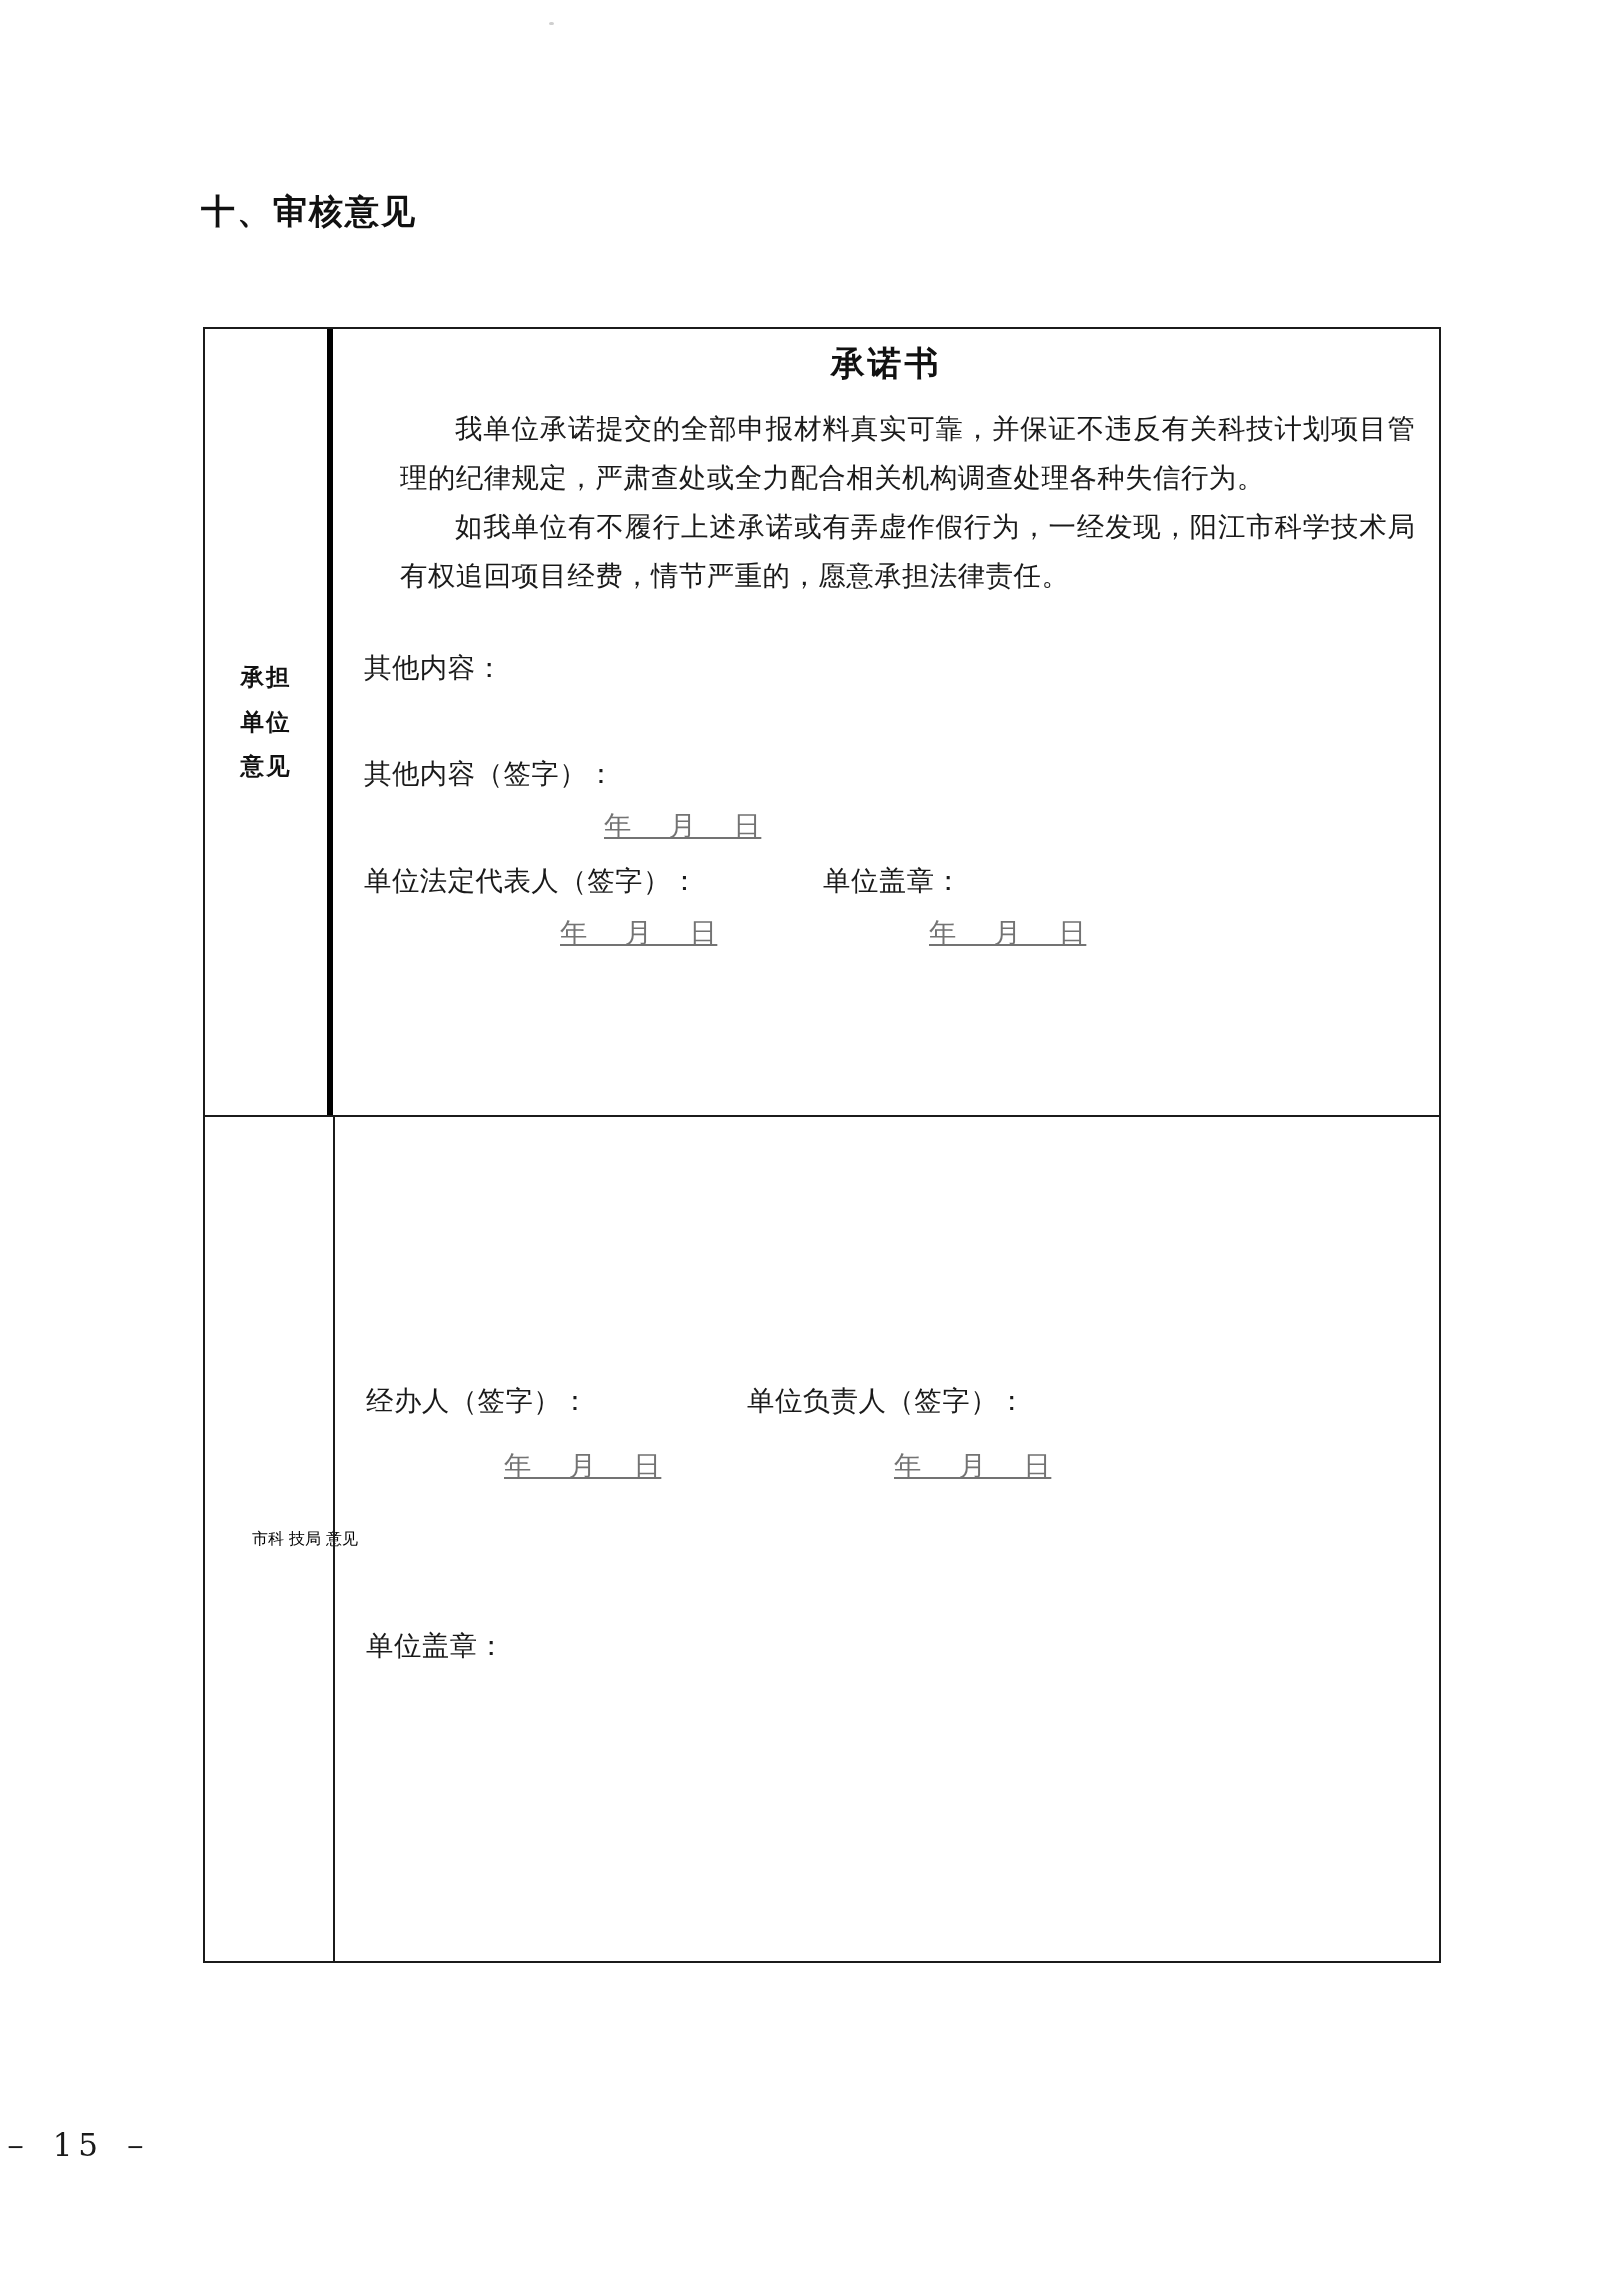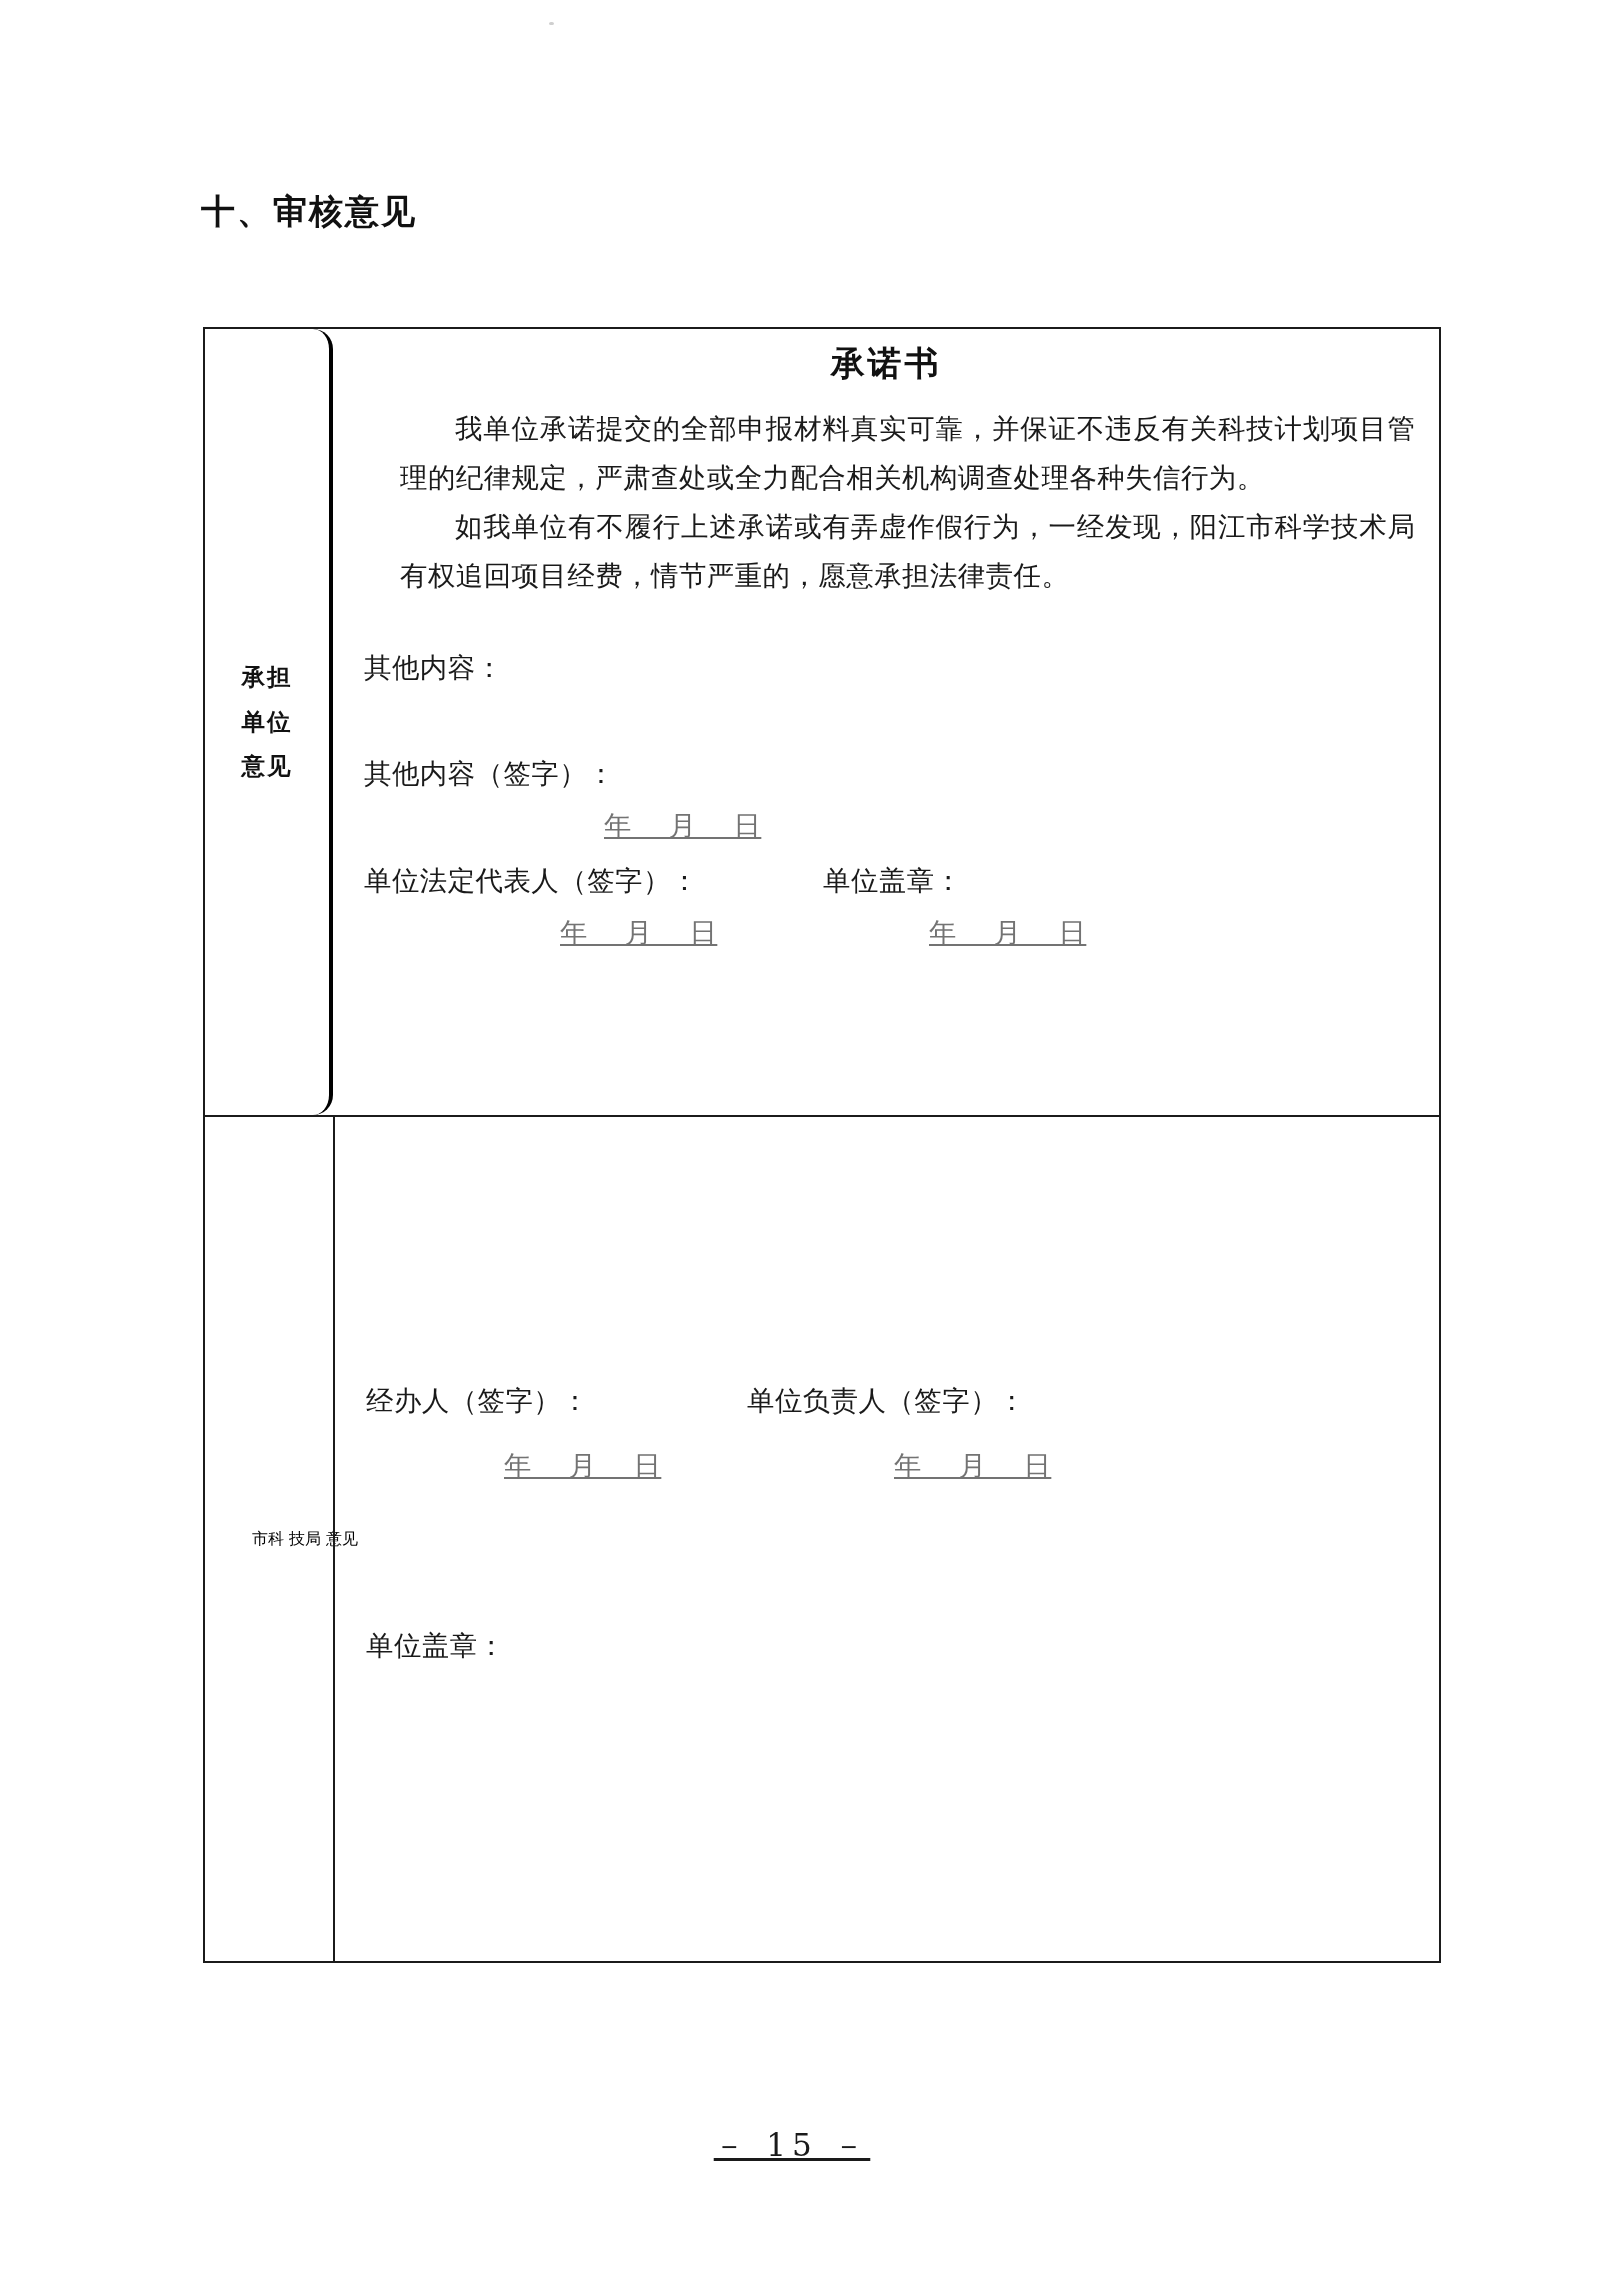--- a/index.html
+++ b/index.html
@@ -56,12 +56,11 @@
     top: 0;
     width: 128px;
     height: 100%;
-    border-right: 4px solid #000000;
+    border-right: 6px solid #000000;
     box-sizing: border-box;
     display: flex;
     align-items: center;
     justify-content: center;
-    border-radius: 20px;
   }
   .label-cell .label-text {
     font-family: "DejaVu Sans", "Liberation Sans", sans-serif;

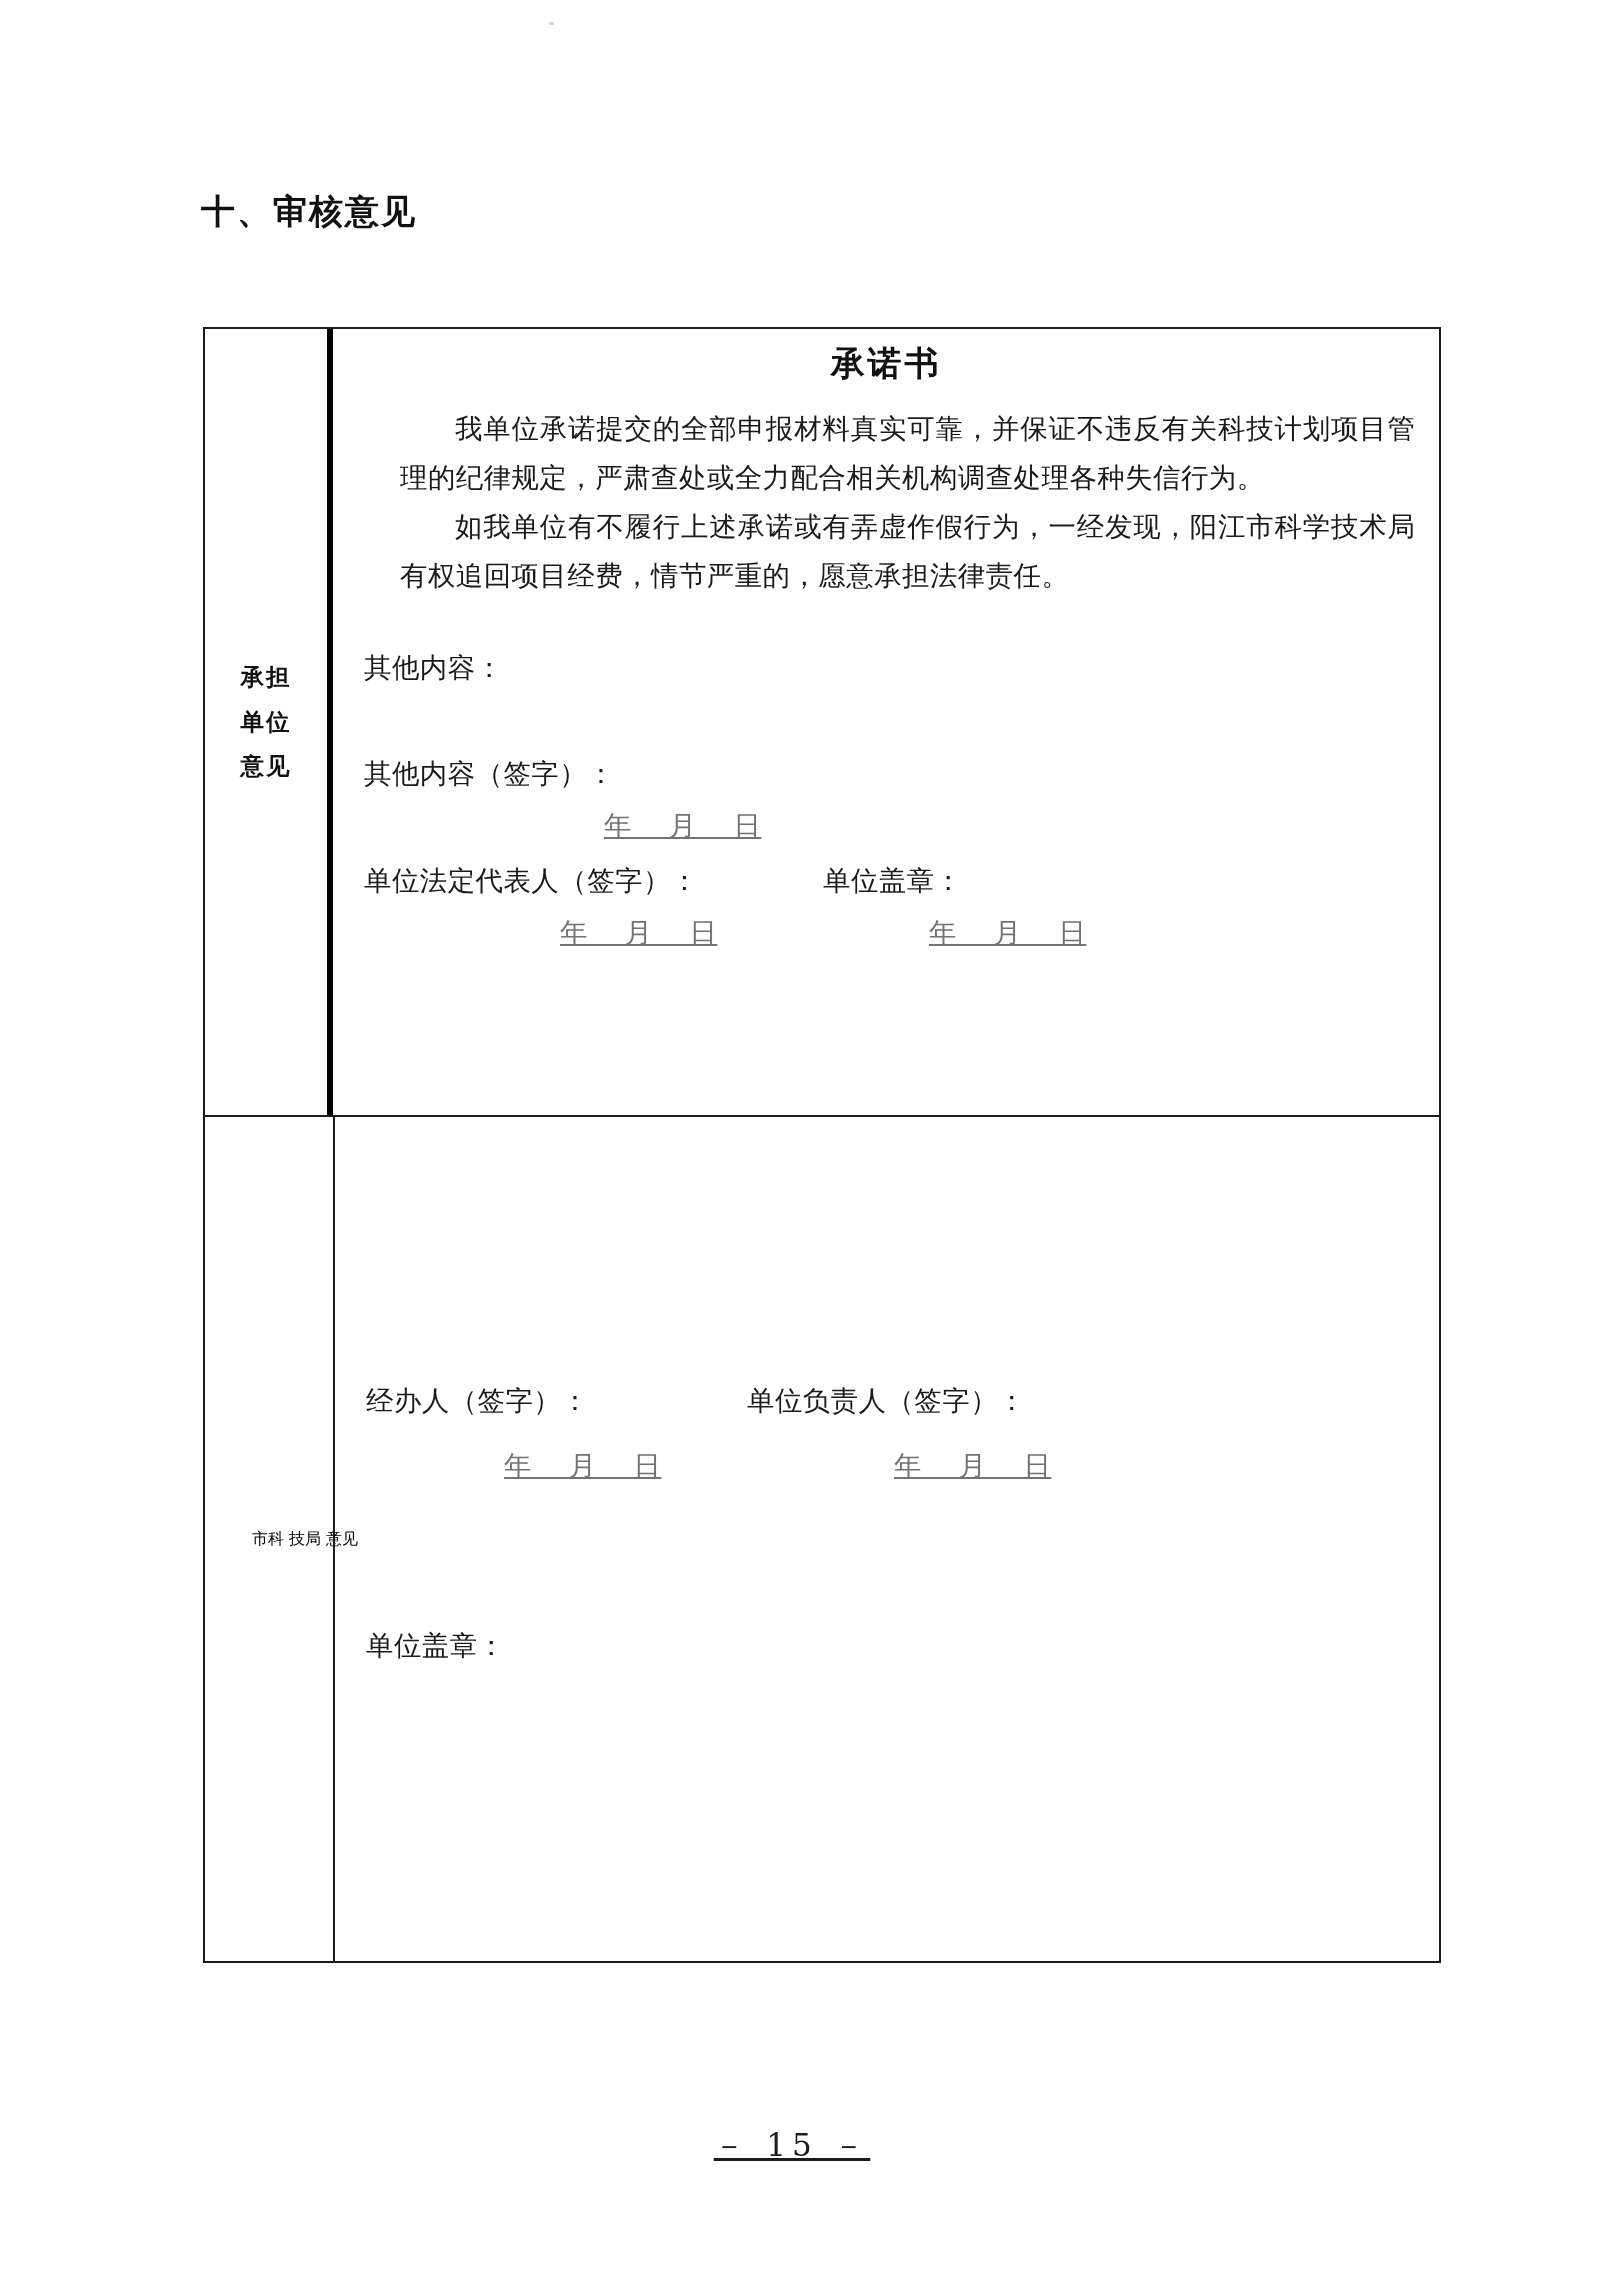--- a/index.html
+++ b/index.html
@@ -160,12 +160,10 @@
     left: 0;
     right: 0;
     top: 2125px;
-    text-align: center;
     padding-right: 27px;
     font-size: 31px;
     letter-spacing: 5.9px;
     color: #1a1a1a;
-    text-decoration: underline;
   }
 
   

